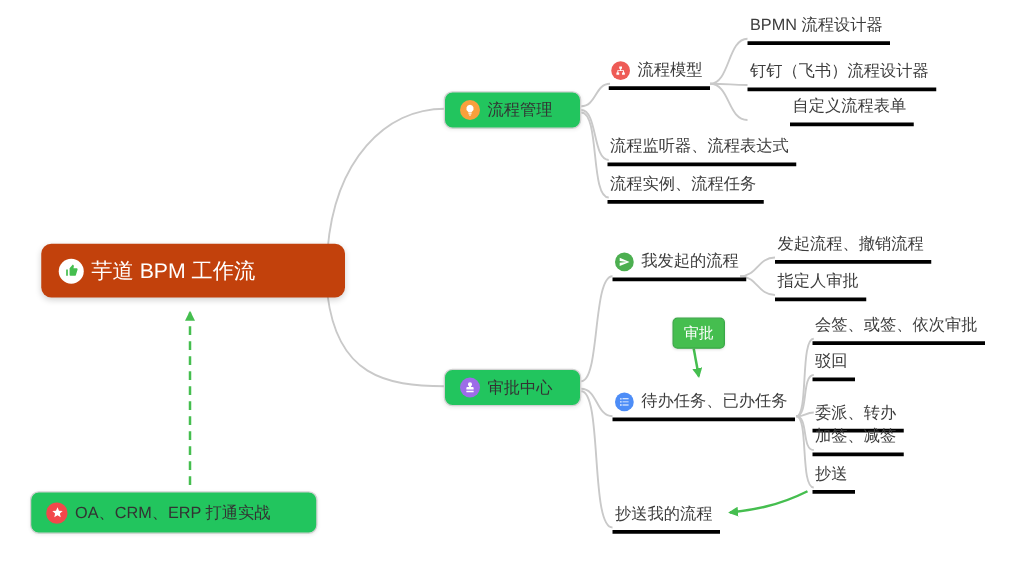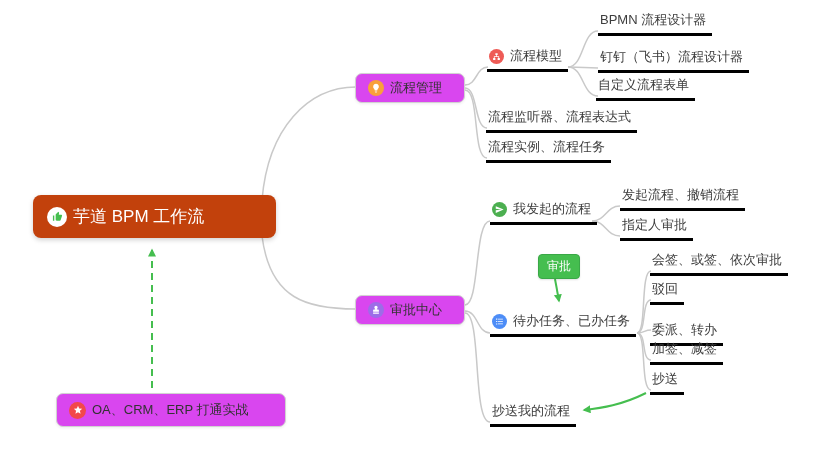--- a/index.html
+++ b/index.html
@@ -7,7 +7,7 @@
   .canvas{position:relative;width:814px;height:453px;background:#ffffff;overflow:hidden;}
   svg.links{position:absolute;left:0;top:0;pointer-events:none;}
   .node{position:absolute;display:flex;align-items:center;gap:6px;white-space:nowrap;box-sizing:border-box;}
-  .boxed{background:#d946ef;border:1px solid #d2d2d2;border-radius:7px;padding:5px 12px;font-size:13px;color:#333;box-shadow:0 1px 3px rgba(0,0,0,.07);}
+  .boxed{background:#22c55e;border:1px solid #d2d2d2;border-radius:7px;padding:5px 12px;font-size:13px;color:#333;box-shadow:0 1px 3px rgba(0,0,0,.07);}
   .root{background:#c2410c;border:none;color:#fff;font-size:17px;padding:10px 14px;border-radius:8px;min-width:243px;box-shadow:0 2px 5px rgba(0,0,0,.18);}
   .leaf{font-size:13px;color:#3d3d3d;border-bottom:3px solid #000000;padding:0 6px 4px 2px;}
   .icon-circle{display:inline-flex;align-items:center;justify-content:center;border-radius:50%;flex:0 0 auto;width:16px;height:16px;}

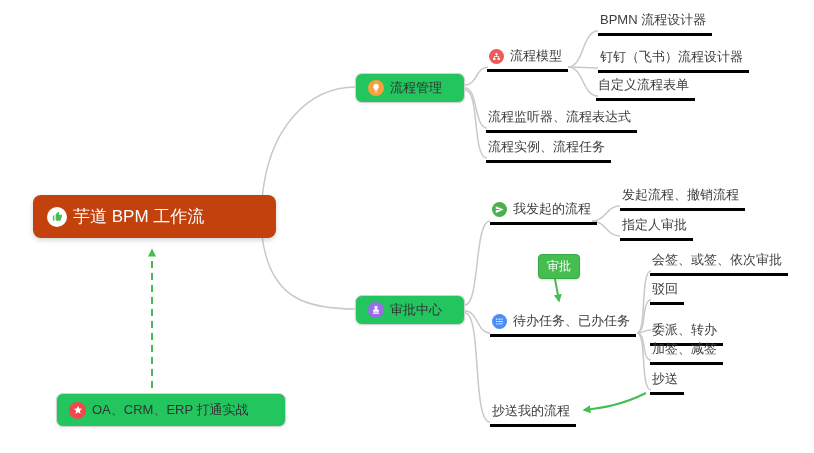--- a/index.html
+++ b/index.html
@@ -88,7 +88,7 @@
     <span>钉钉（飞书）流程设计器</span>
   </div>
 
-  <div class="node leaf" style="left:596px;top:76px;">
+  <div class="node leaf" style="left:632px;top:76px;">
     <span>自定义流程表单</span>
   </div>
 

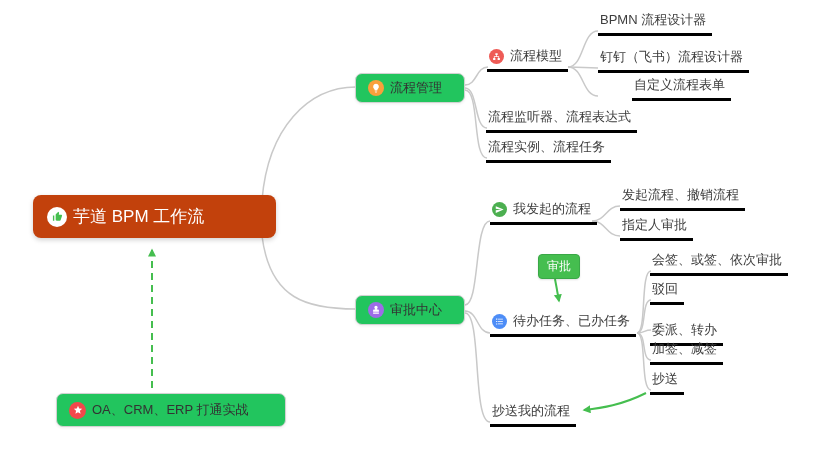--- a/index.html
+++ b/index.html
@@ -163,7 +163,7 @@
     <span>审批</span>
   </div>
 
-  <div class="node boxed" style="left:56px;top:393px;min-width:230px;padding:7px 12px;">
+  <div class="node boxed" style="left:24px;top:393px;min-width:230px;padding:7px 12px;">
     <span class="icon-circle" style="background:#f2484b;width:17px;height:17px;">
       <svg width="10" height="10" viewBox="0 0 24 24">
           <path fill="#fff" d="M12 2l2.9 6.6 7.1.6-5.4 4.7 1.6 7L12 17.2 5.8 20.9l1.6-7L2 9.2l7.1-.6z"></path>

